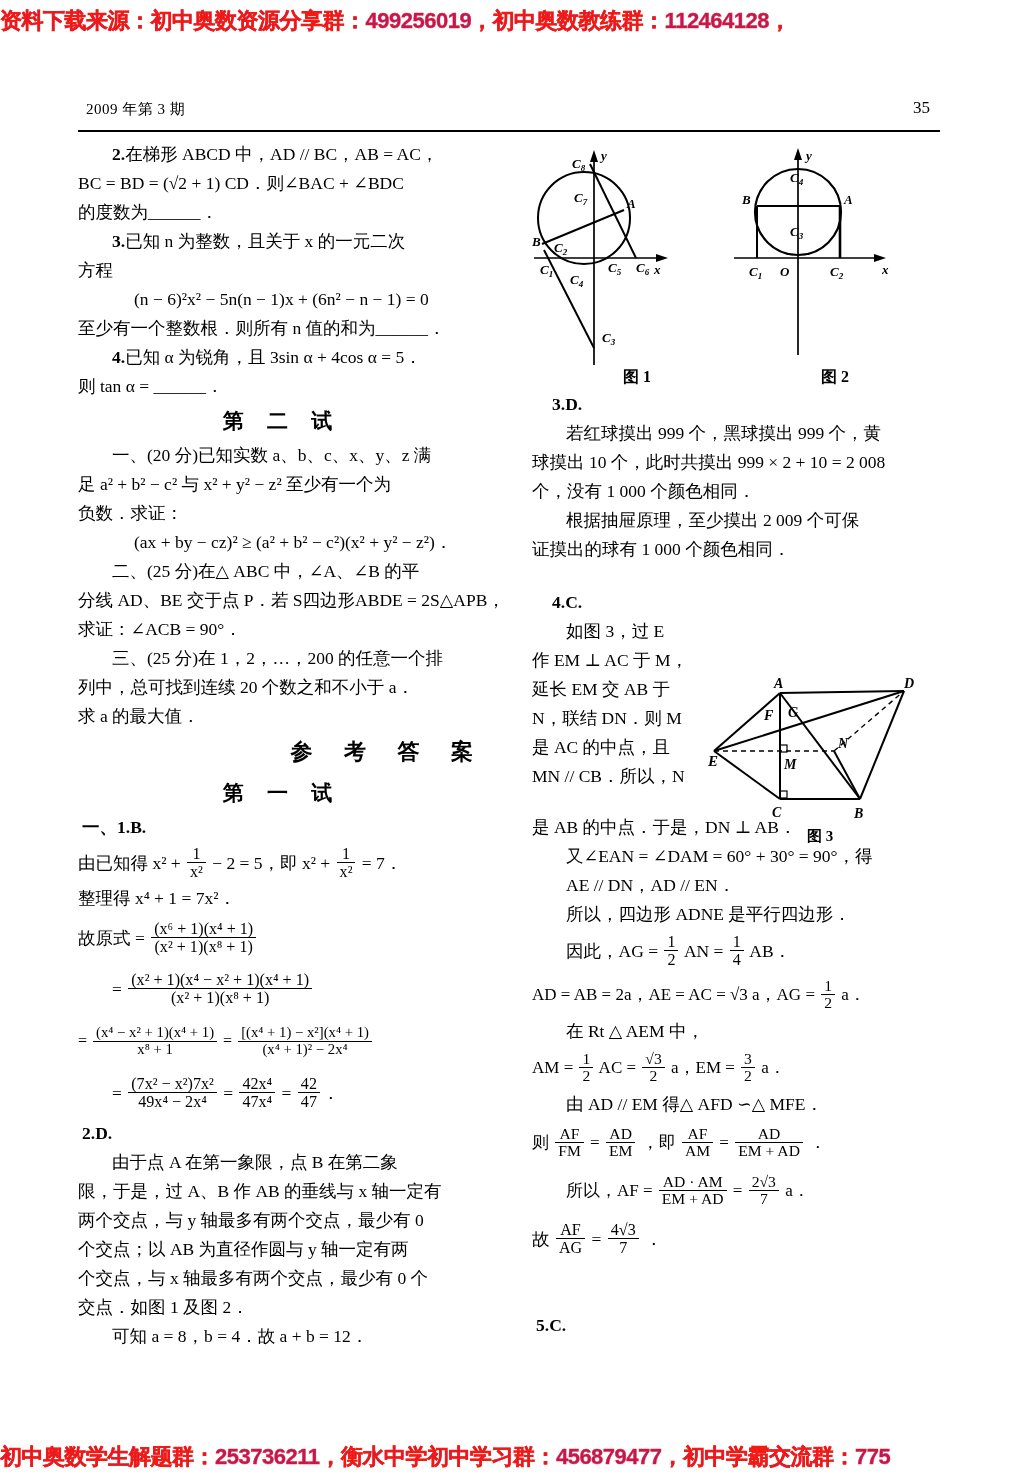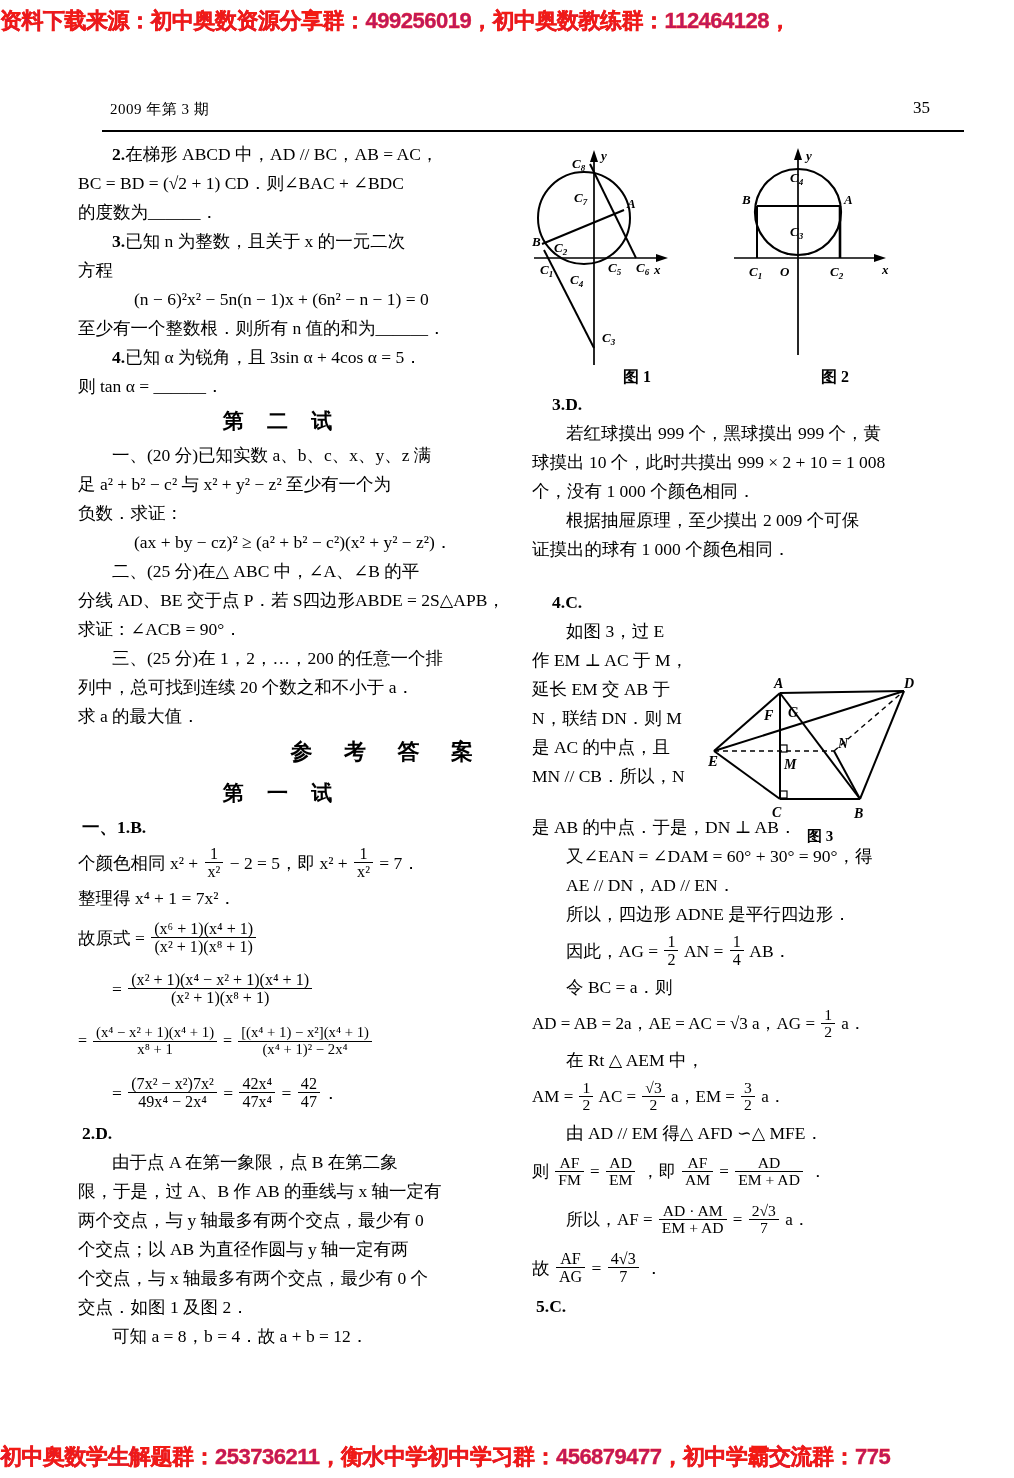--- a/index.html
+++ b/index.html
@@ -32,7 +32,7 @@
     width:862px;height:1320px;
   }
   .hdr{
-    position:relative;height:34px;margin-left:24px;
+    position:relative;height:34px;
   }
   .hdr .issue{
     position:absolute;left:8px;top:0;

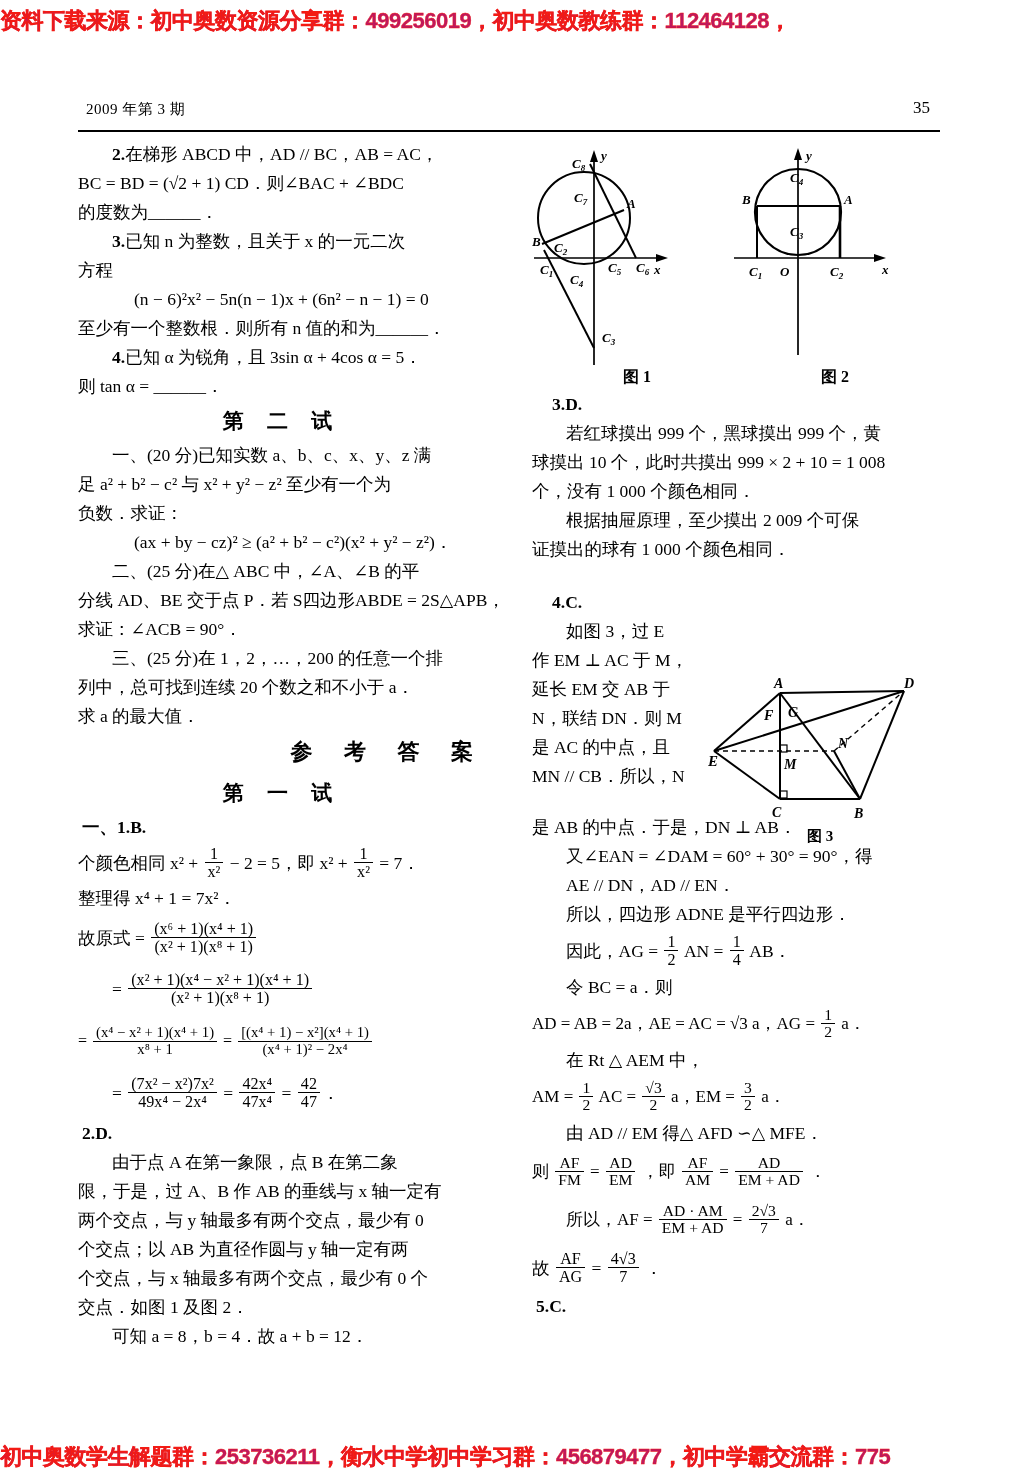--- a/index.html
+++ b/index.html
@@ -255,7 +255,7 @@
 
       <p class="ln bd" style="padding-left:20px;">3.D.</p>
       <p class="ln ind">若红球摸出 999 个，黑球摸出 999 个，黄</p>
-      <p class="ln">球摸出 10 个，此时共摸出 999 × 2 + 10 = 1 008</p>
+      <p class="ln">球摸出 10 个，此时共摸出 999 × 2 + 10 = 2 008</p>
       <p class="ln">个，没有 1 000 个颜色相同．</p>
       <p class="ln ind">根据抽屉原理，至少摸出 2 009 个可保</p>
       <p class="ln">证摸出的球有 1 000 个颜色相同．</p>

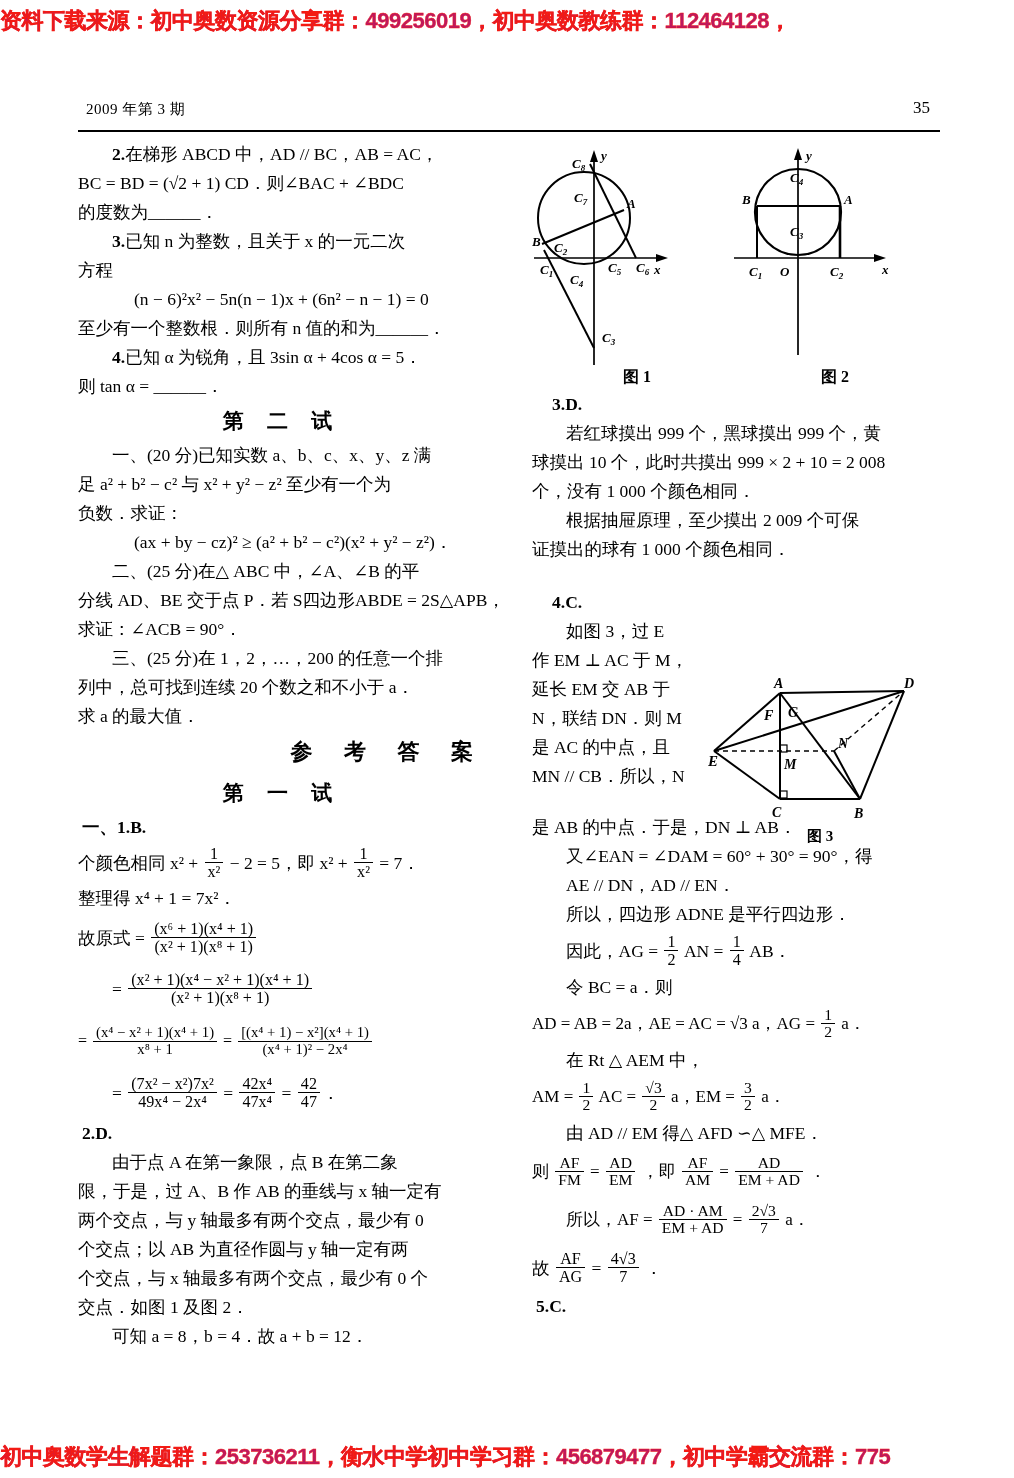--- a/index.html
+++ b/index.html
@@ -140,7 +140,7 @@
       <p class="ln bd" style="padding-left:4px;">一、1.B.</p>
 
       <p class="ln" style="line-height:42px;">
-        <span>个颜色相同 x² +</span>
+        <span>由已知得 x² +</span>
         <span class="frac"><span class="num">1</span><span class="den it">x²</span></span>
         <span>− 2 = 5，即 x² +</span>
         <span class="frac"><span class="num">1</span><span class="den it">x²</span></span>

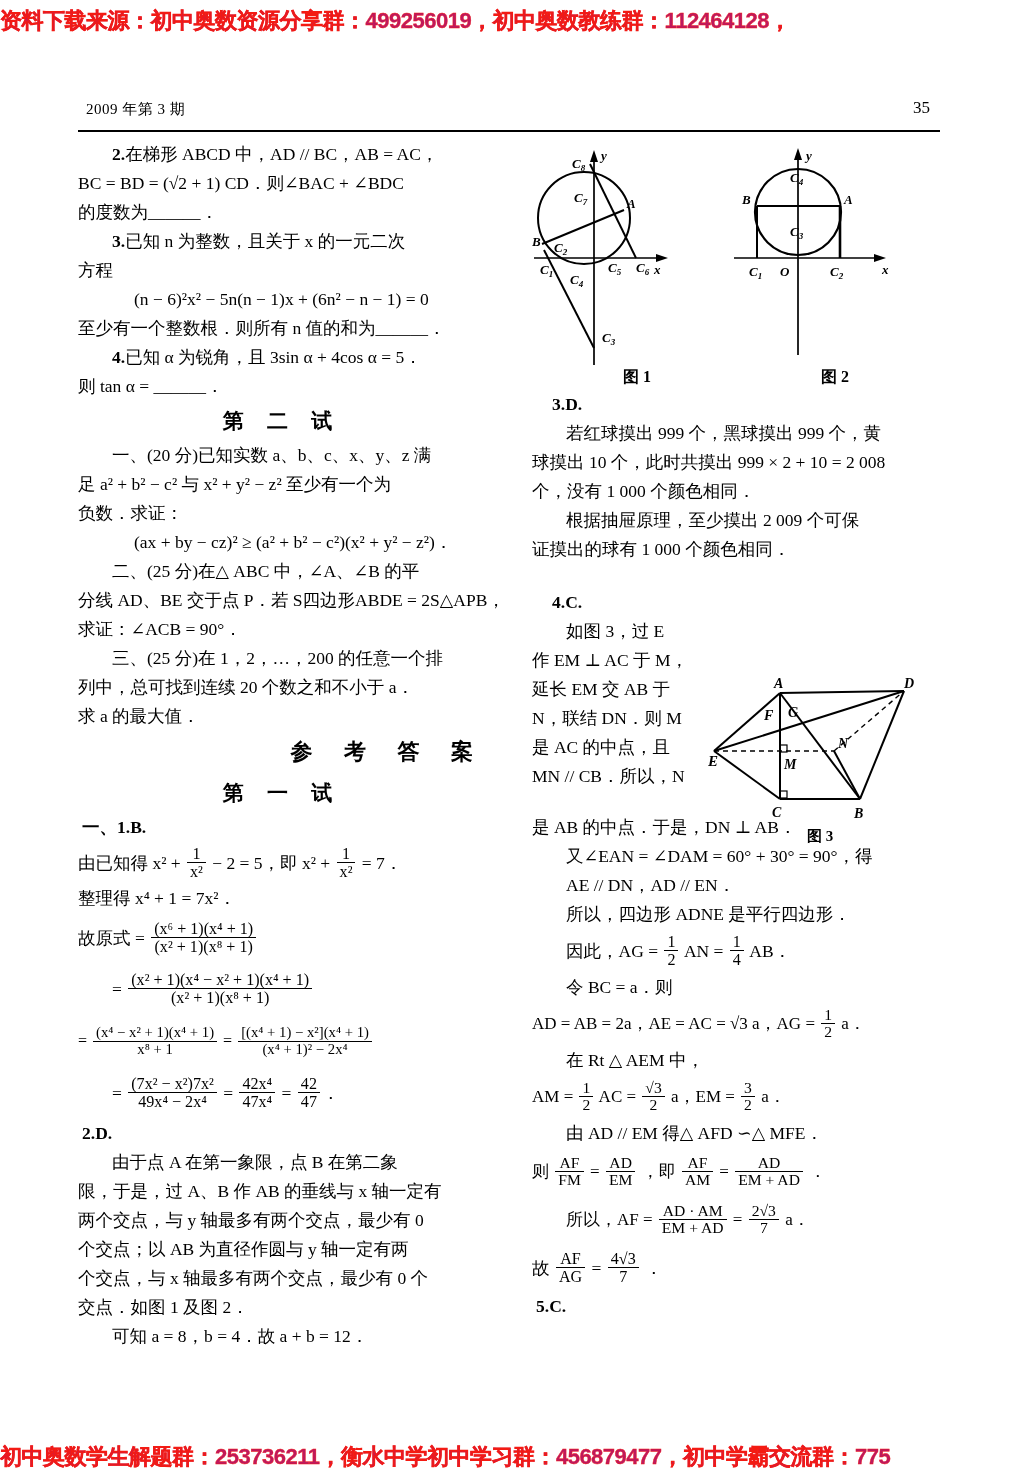--- a/index.html
+++ b/index.html
@@ -320,7 +320,6 @@
         <span class="it">AB．</span>
       </p>
 
-      <p class="ln ind">令 BC = a．则</p>
 
       <p class="ln" style="line-height:44px;font-size:17px;">
         <span>AD = AB = 2a，AE = AC = √3 a，AG =</span>

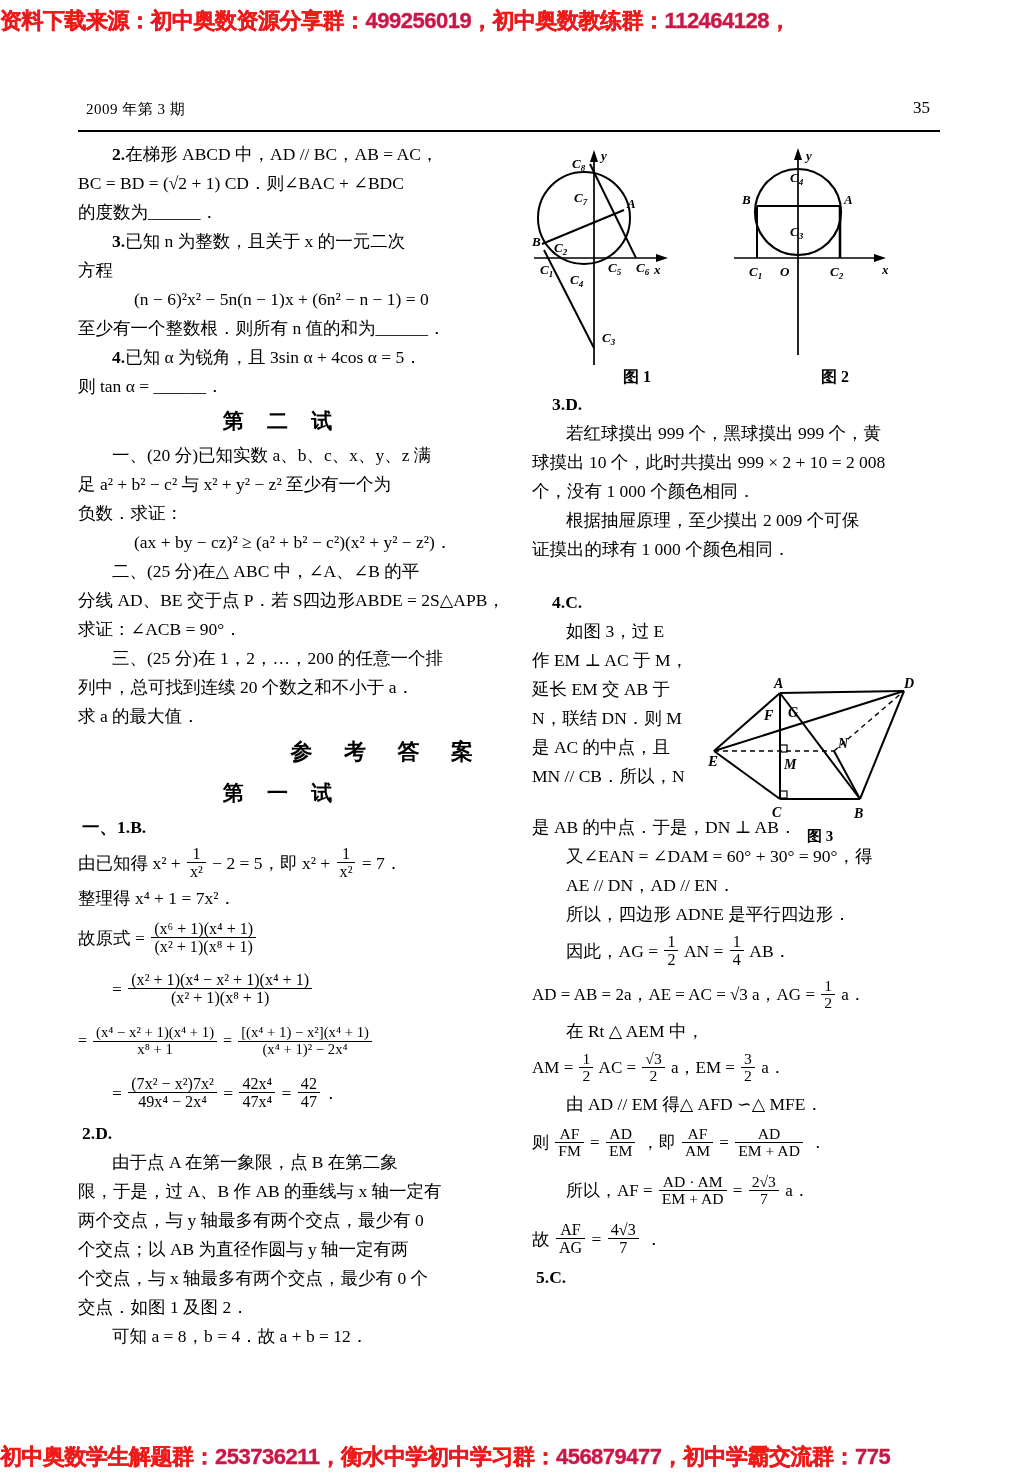--- a/index.html
+++ b/index.html
@@ -369,7 +369,7 @@
         <span>．</span>
       </p>
 
-      <p class="ln bd" style="padding-left:4px;">5.C.</p>
+      <p class="ln bd" style="padding-left:4px;margin-top:48px;">5.C.</p>
     </div>
   </div>
 </div>

